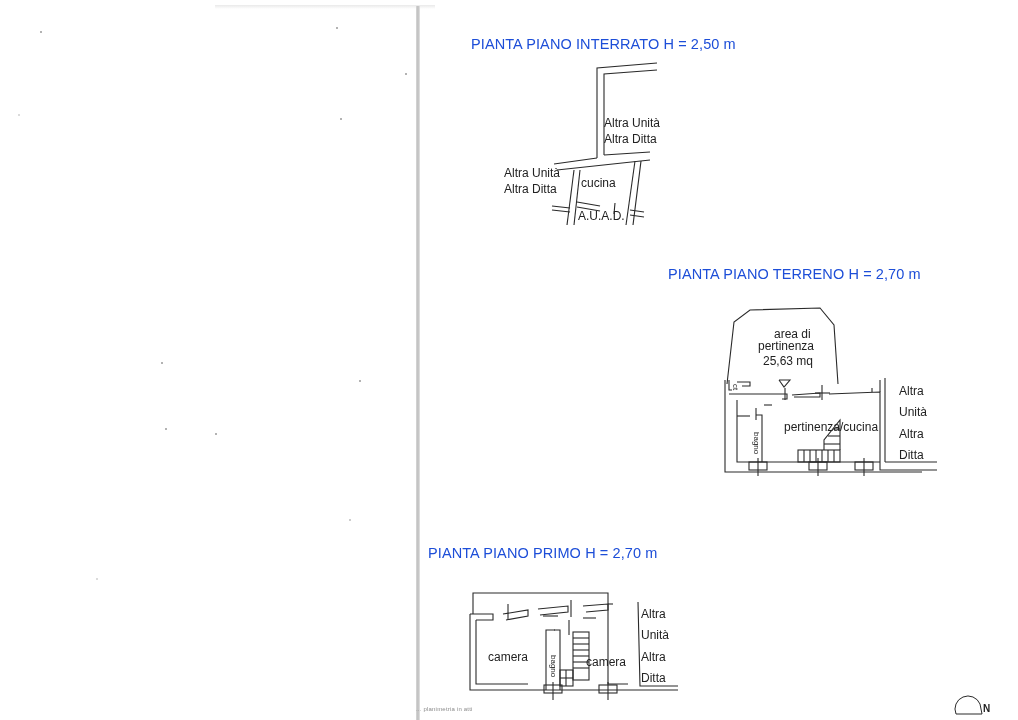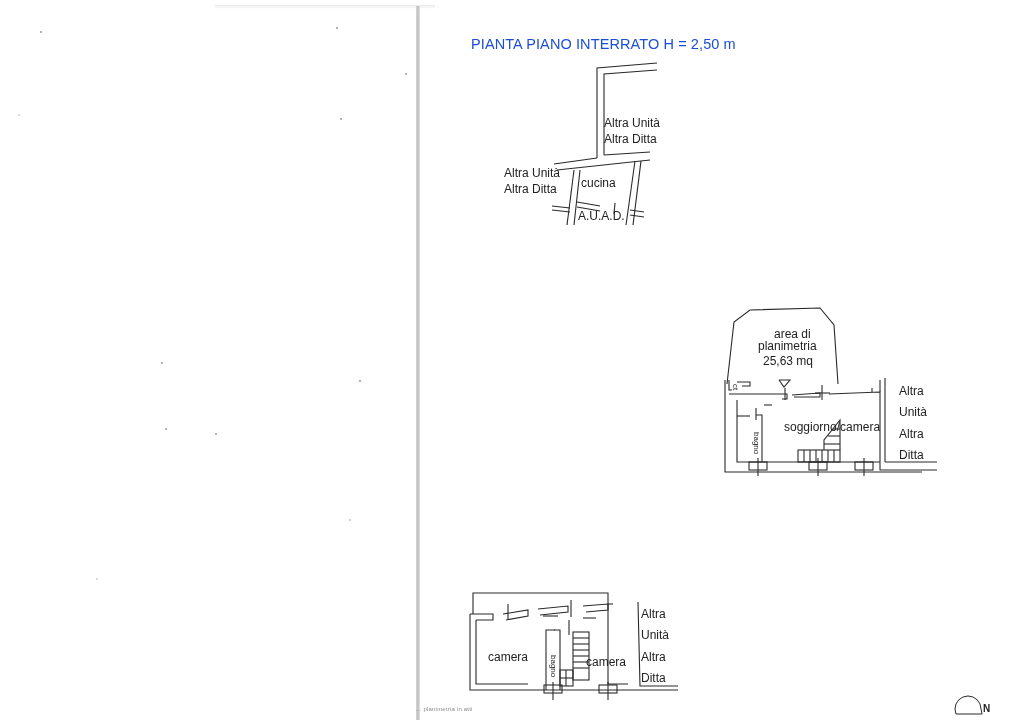--- a/index.html
+++ b/index.html
@@ -150,6 +150,7 @@
   <div class="lbl" style="left:581px;top:176px">cucina</div>
   <div class="lbl" style="left:578px;top:209px">A.U.A.D.</div>
 
+  <div class="plan-title" style="left:668px;top:266px">PIANTA PIANO TERRENO H = 2,70 m</div>
 
   <svg class="plan" style="left:712px;top:300px" width="225" height="180" viewBox="0 0 225 180">
 

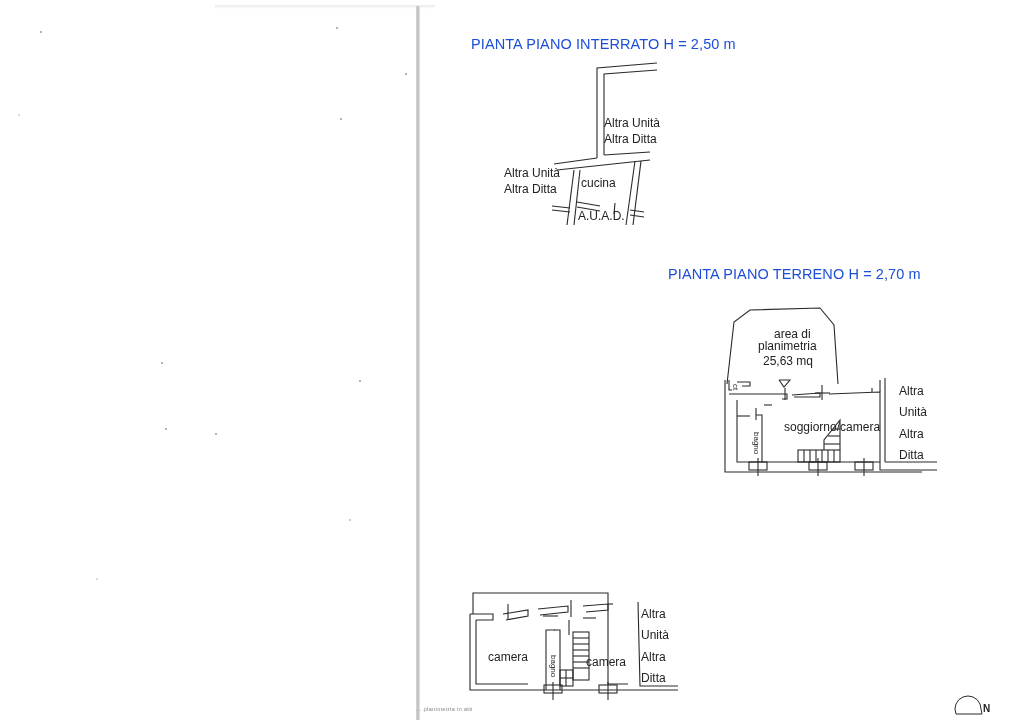--- a/index.html
+++ b/index.html
@@ -203,7 +203,7 @@
     <polyline points="173,162 225,162"></polyline>
   </svg>
   <div class="lbl" style="left:774px;top:327px">area di</div>
-  <div class="lbl" style="left:758px;top:339px">planimetria</div>
+  <div class="lbl" style="left:758px;top:339px">pertinenza</div>
   <div class="lbl" style="left:763px;top:354px">25,63 mq</div>
   <div class="lbl-vert" style="left:740px;top:384px">ct</div>
   <div class="lbl" style="left:784px;top:420px">soggiorno/camera</div>

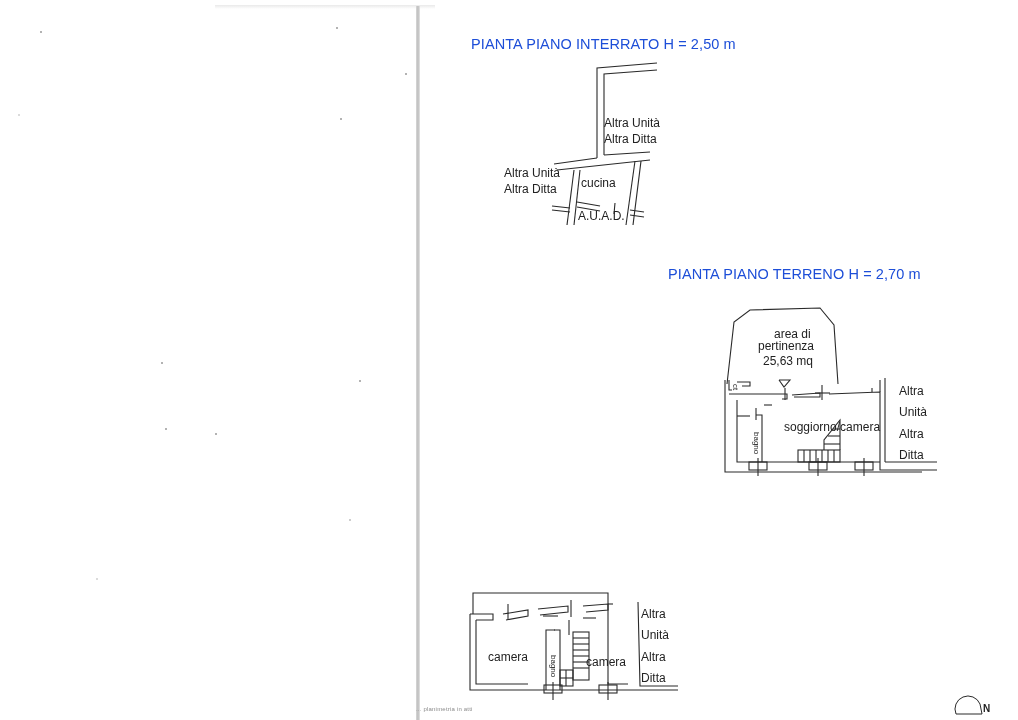--- a/index.html
+++ b/index.html
@@ -206,7 +206,7 @@
   <div class="lbl" style="left:758px;top:339px">pertinenza</div>
   <div class="lbl" style="left:763px;top:354px">25,63 mq</div>
   <div class="lbl-vert" style="left:740px;top:384px">ct</div>
-  <div class="lbl" style="left:784px;top:420px">soggiorno/camera</div>
+  <div class="lbl" style="left:784px;top:420px">pertinenza/cucina</div>
   <div class="lbl-vert" style="left:761px;top:432px">bagno</div>
   <div class="lbl" style="left:899px;top:384px">Altra</div>
   <div class="lbl" style="left:899px;top:405px">Unità</div>

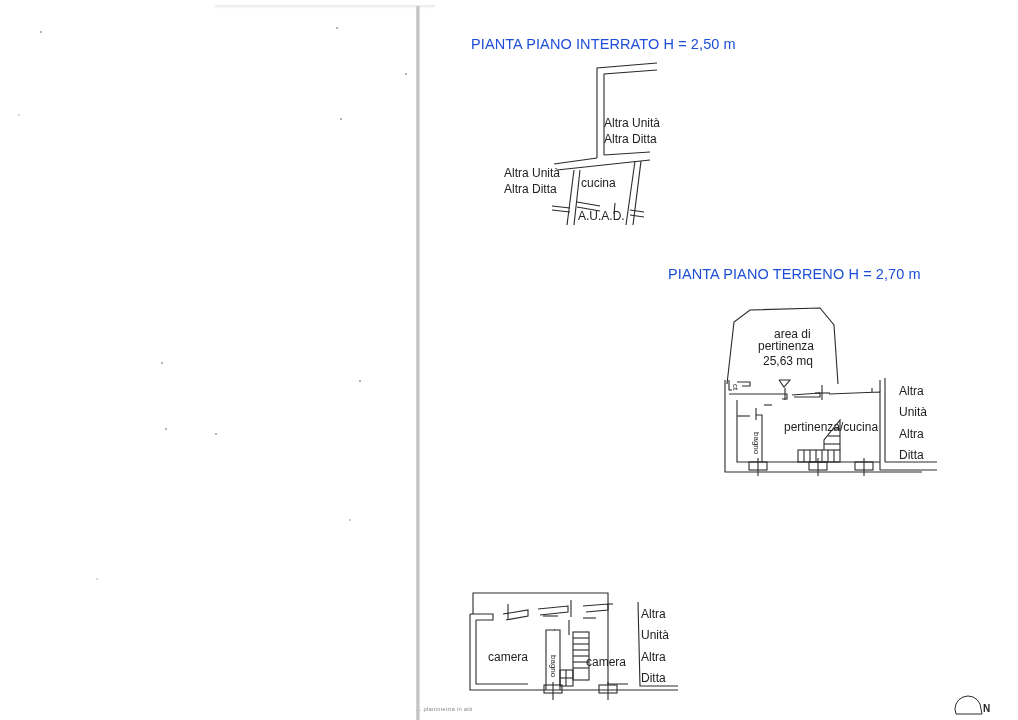--- a/index.html
+++ b/index.html
@@ -213,6 +213,7 @@
   <div class="lbl" style="left:899px;top:427px">Altra</div>
   <div class="lbl" style="left:899px;top:448px">Ditta</div>
 
+  <div class="plan-title" style="left:428px;top:545px">PIANTA PIANO PRIMO H = 2,70 m</div>
 
   <svg class="plan" style="left:468px;top:590px" width="210" height="115" viewBox="0 0 210 115">
 

